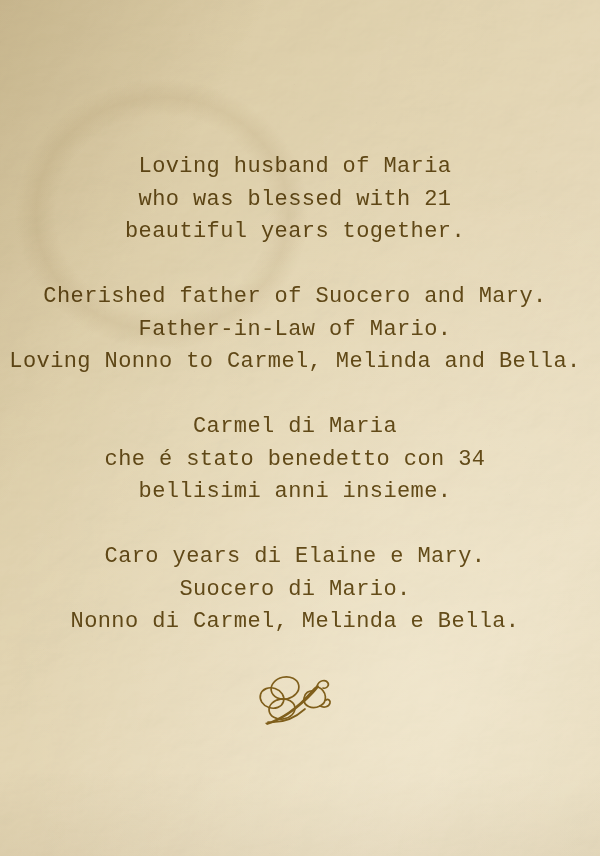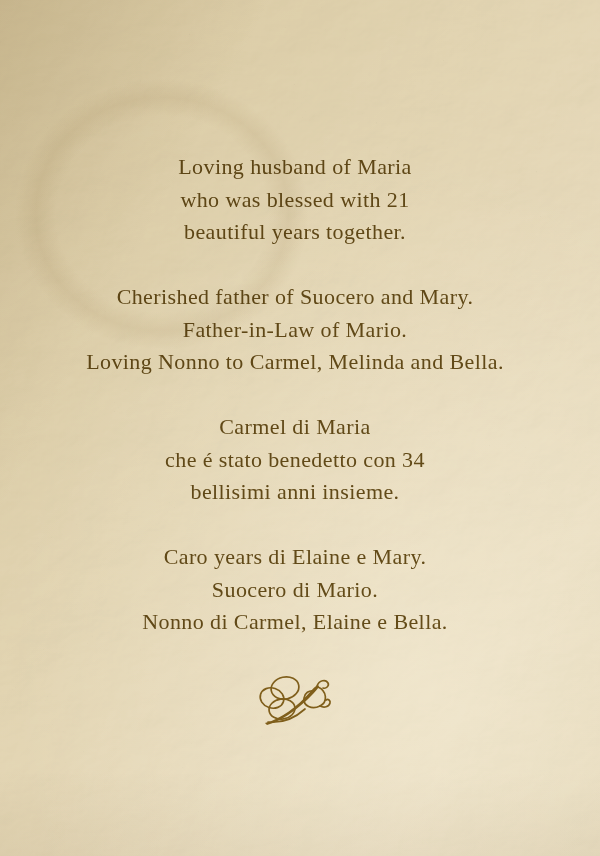--- a/index.html
+++ b/index.html
@@ -17,6 +17,7 @@
     height: 856px;
     background: #e0d3b2;
     overflow: hidden;
+    font-family: Liberation Mono, monospace;
   }
   .texture-svg {
     position: absolute;

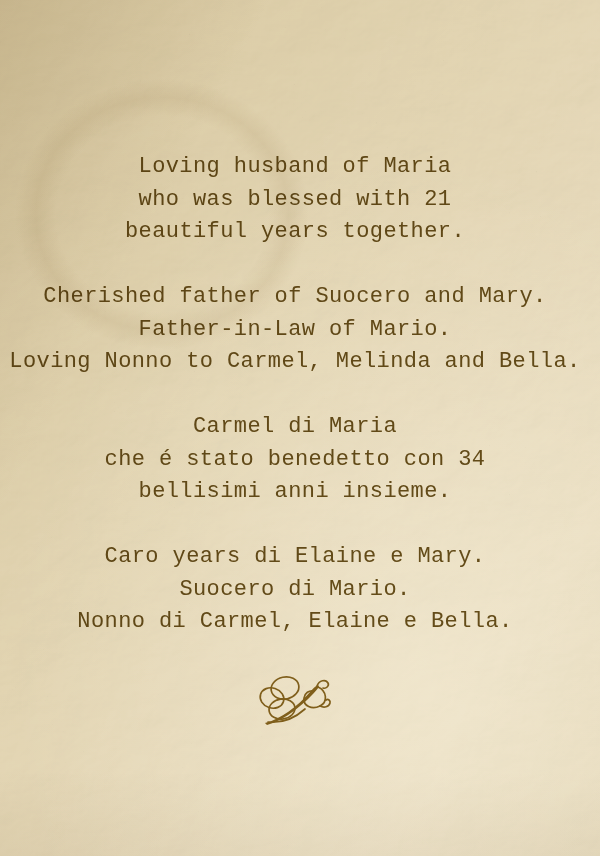--- a/index.html
+++ b/index.html
@@ -122,7 +122,7 @@
     <div class="para">
       <div class="line">Caro years di Elaine e Mary.</div>
       <div class="line">Suocero di Mario.</div>
-      <div class="line">Nonno di Carmel, Elaine e Bella.</div>
+      <div class="line">Nonno di Carmel, Melinda e Bella.</div>
     </div>
 
     <div class="ornament-wrap">

